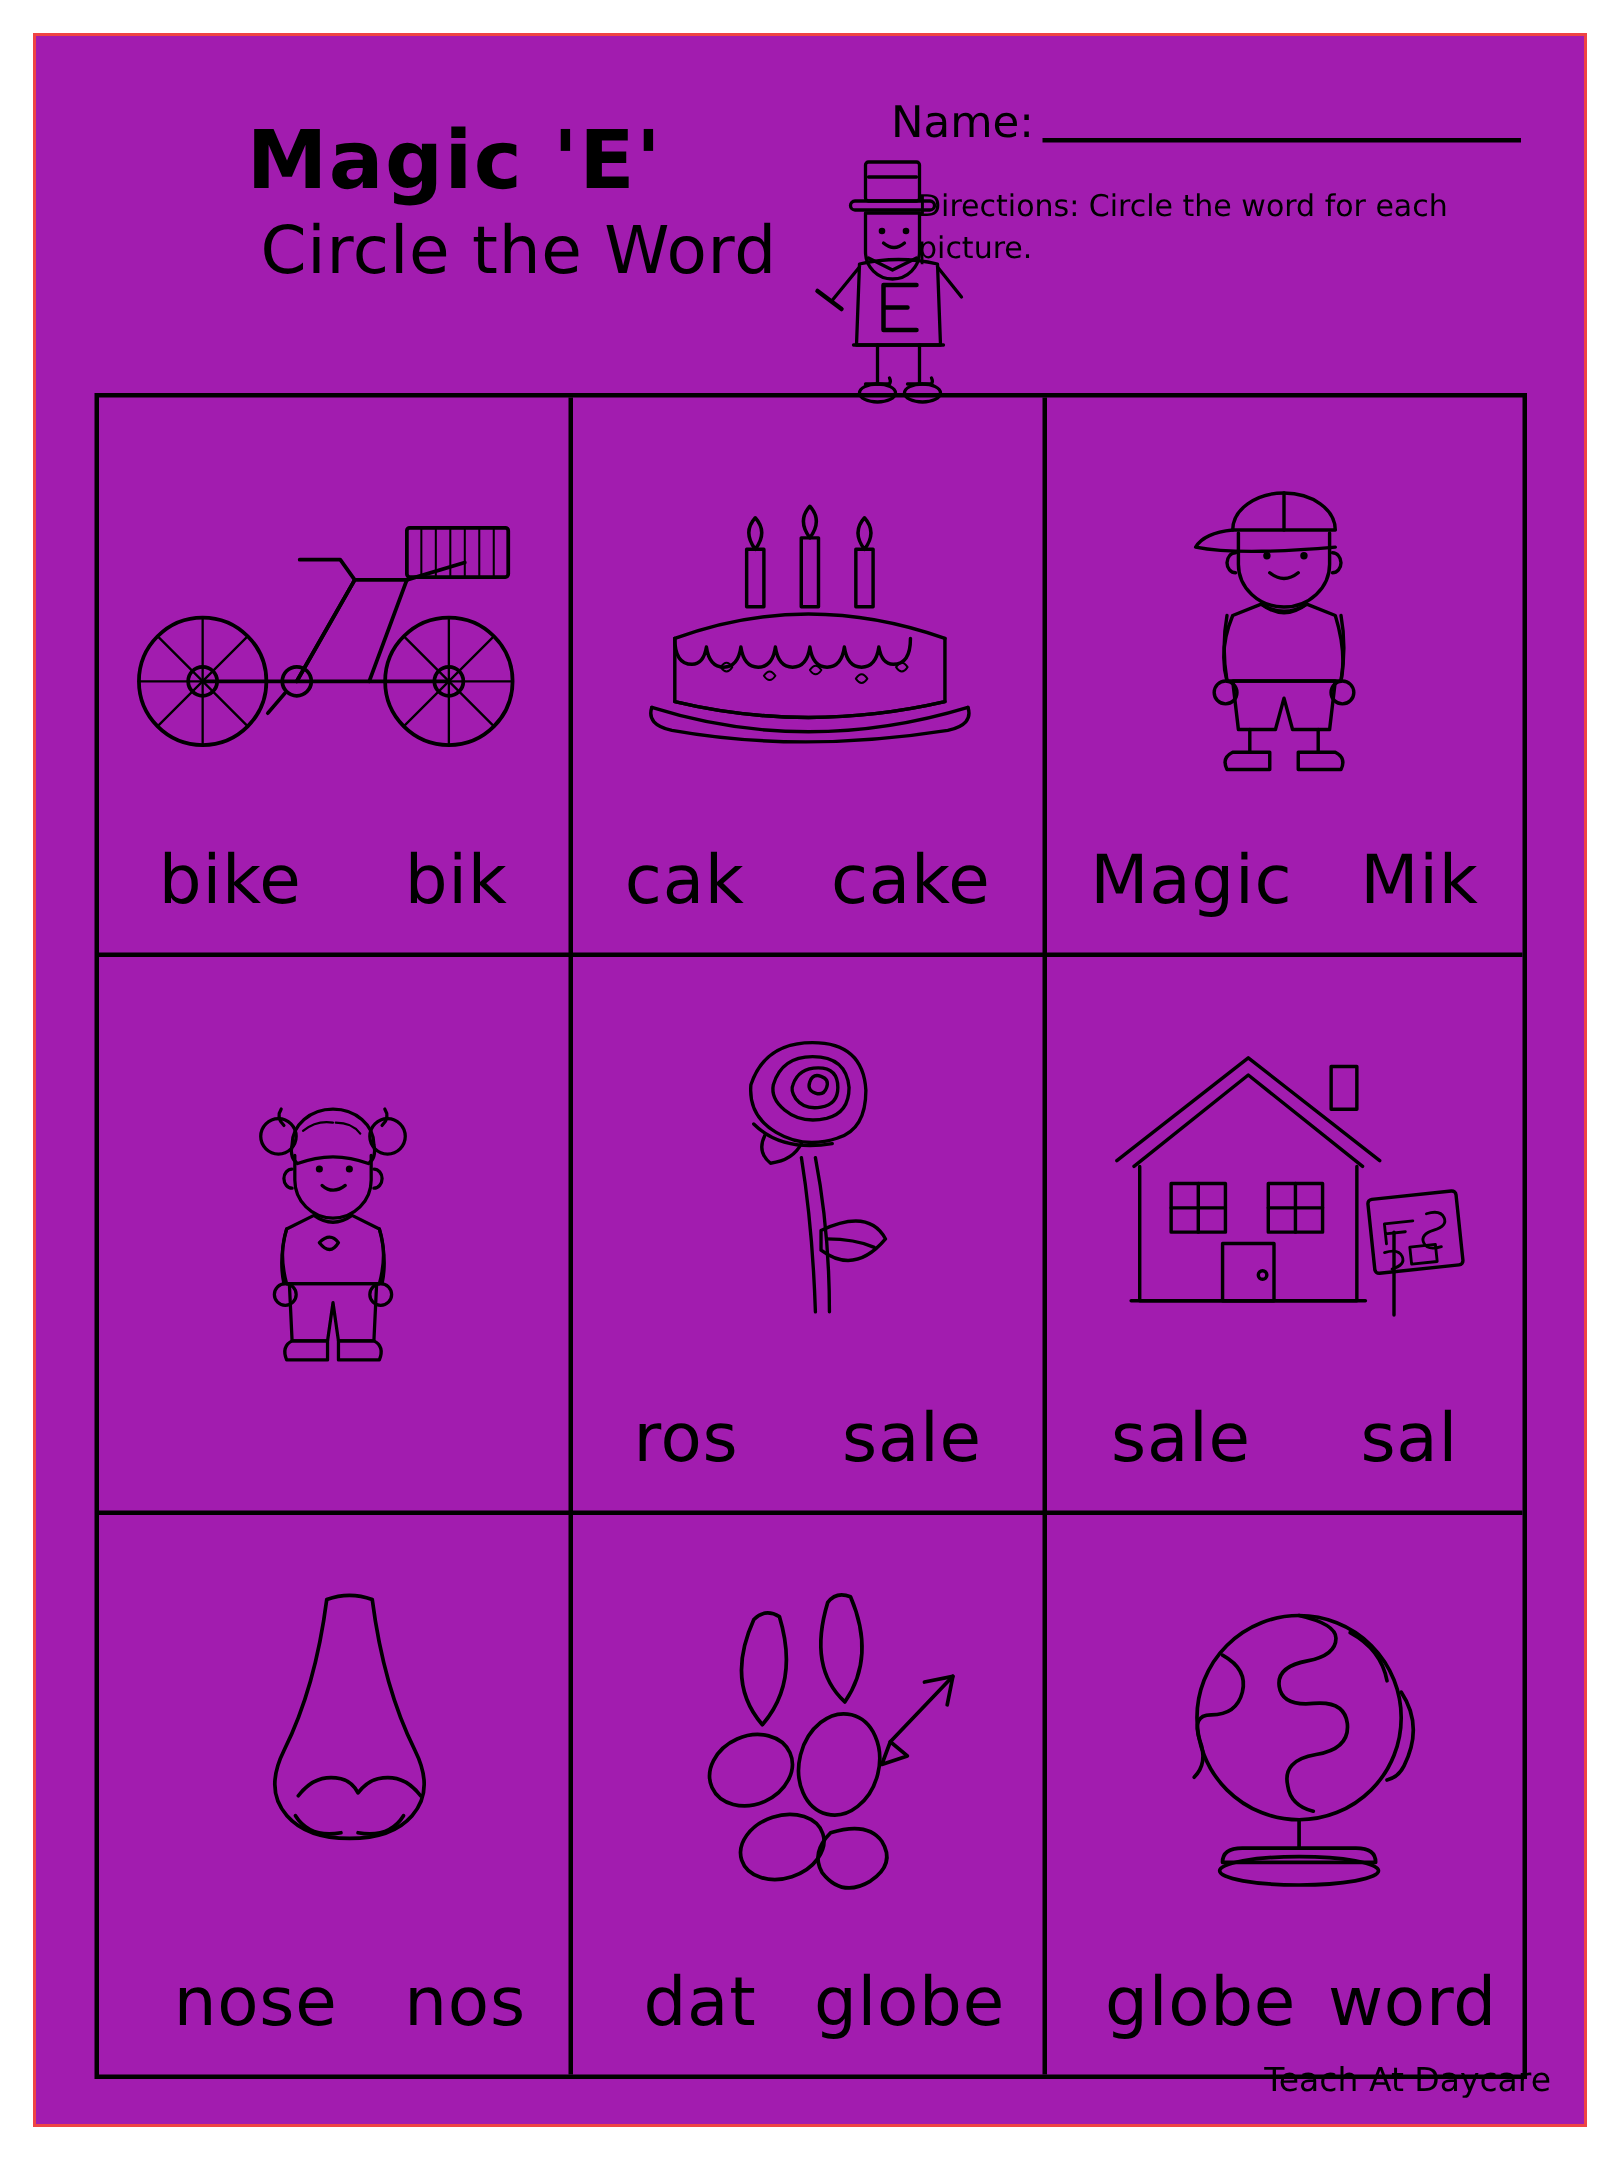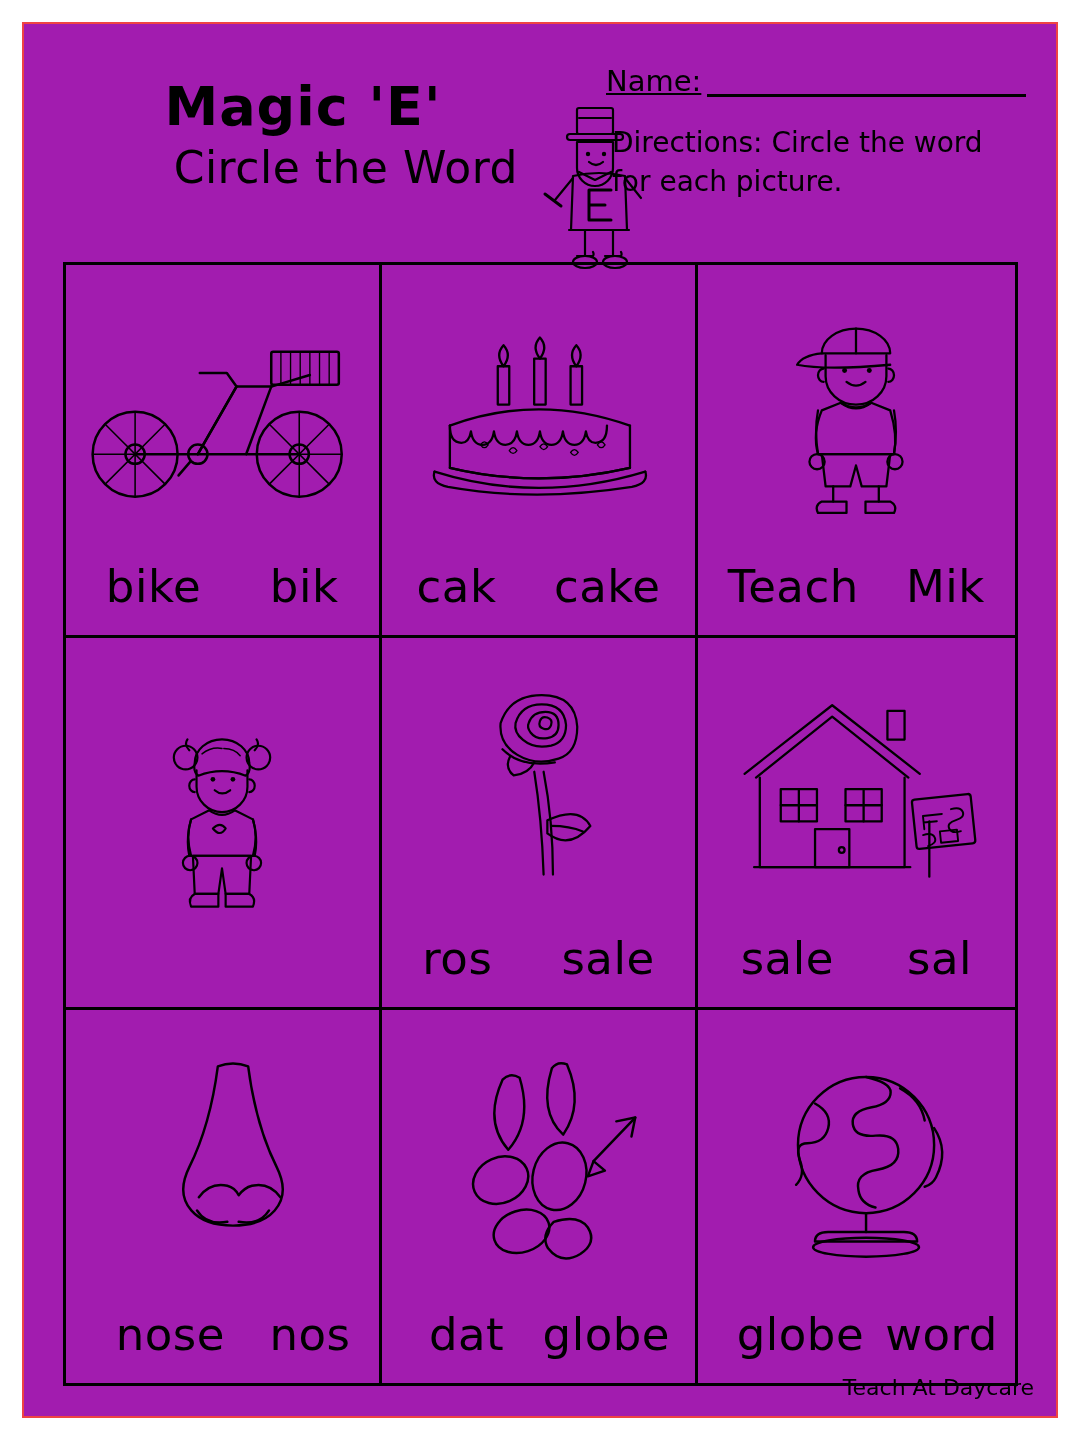--- a/index.html
+++ b/index.html
@@ -71,13 +71,12 @@
 
   .name-row {
     position: absolute;
-    right: 12px;
+    right: 24px;
     top: 24px;
     width: 420px;
     display: flex;
-    align-items: center;
+    align-items: flex-start;
     gap: 6px;
-    text-decoration: underline;
   }
   .name-label {
     font-size: 29px;

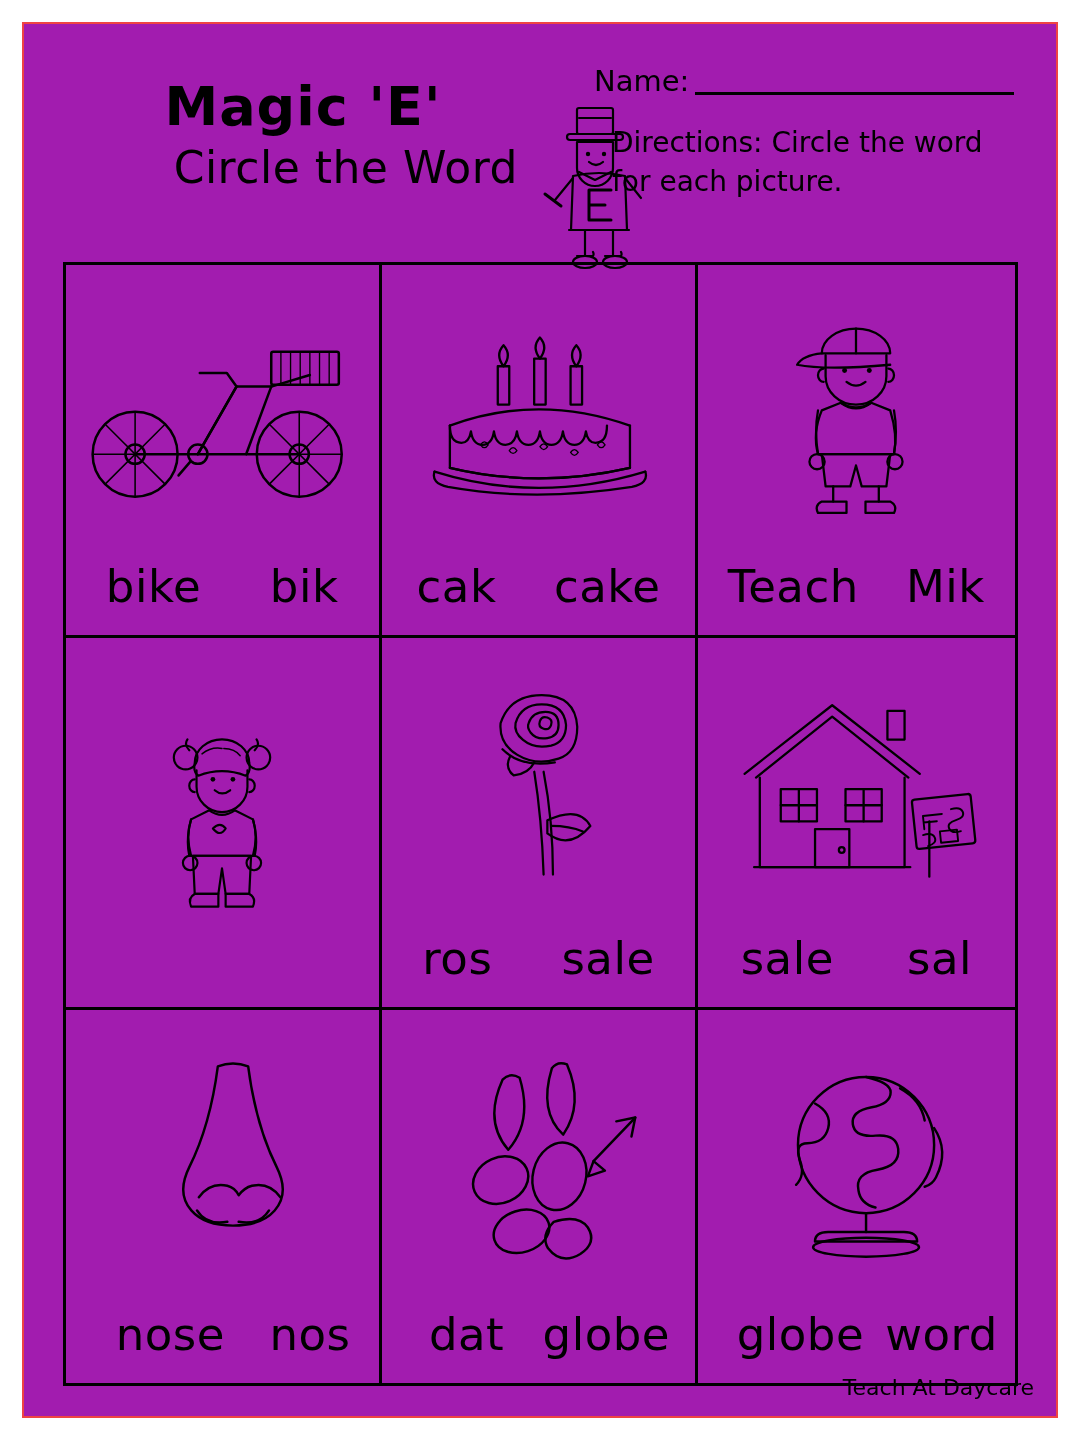--- a/index.html
+++ b/index.html
@@ -94,7 +94,7 @@
     right: 14px;
     top: 84px;
     width: 412px;
-    font-size: 28px;
+    font-size: 20px;
     line-height: 1.38;
     font-family: "DejaVu Sans", sans-serif;
   }

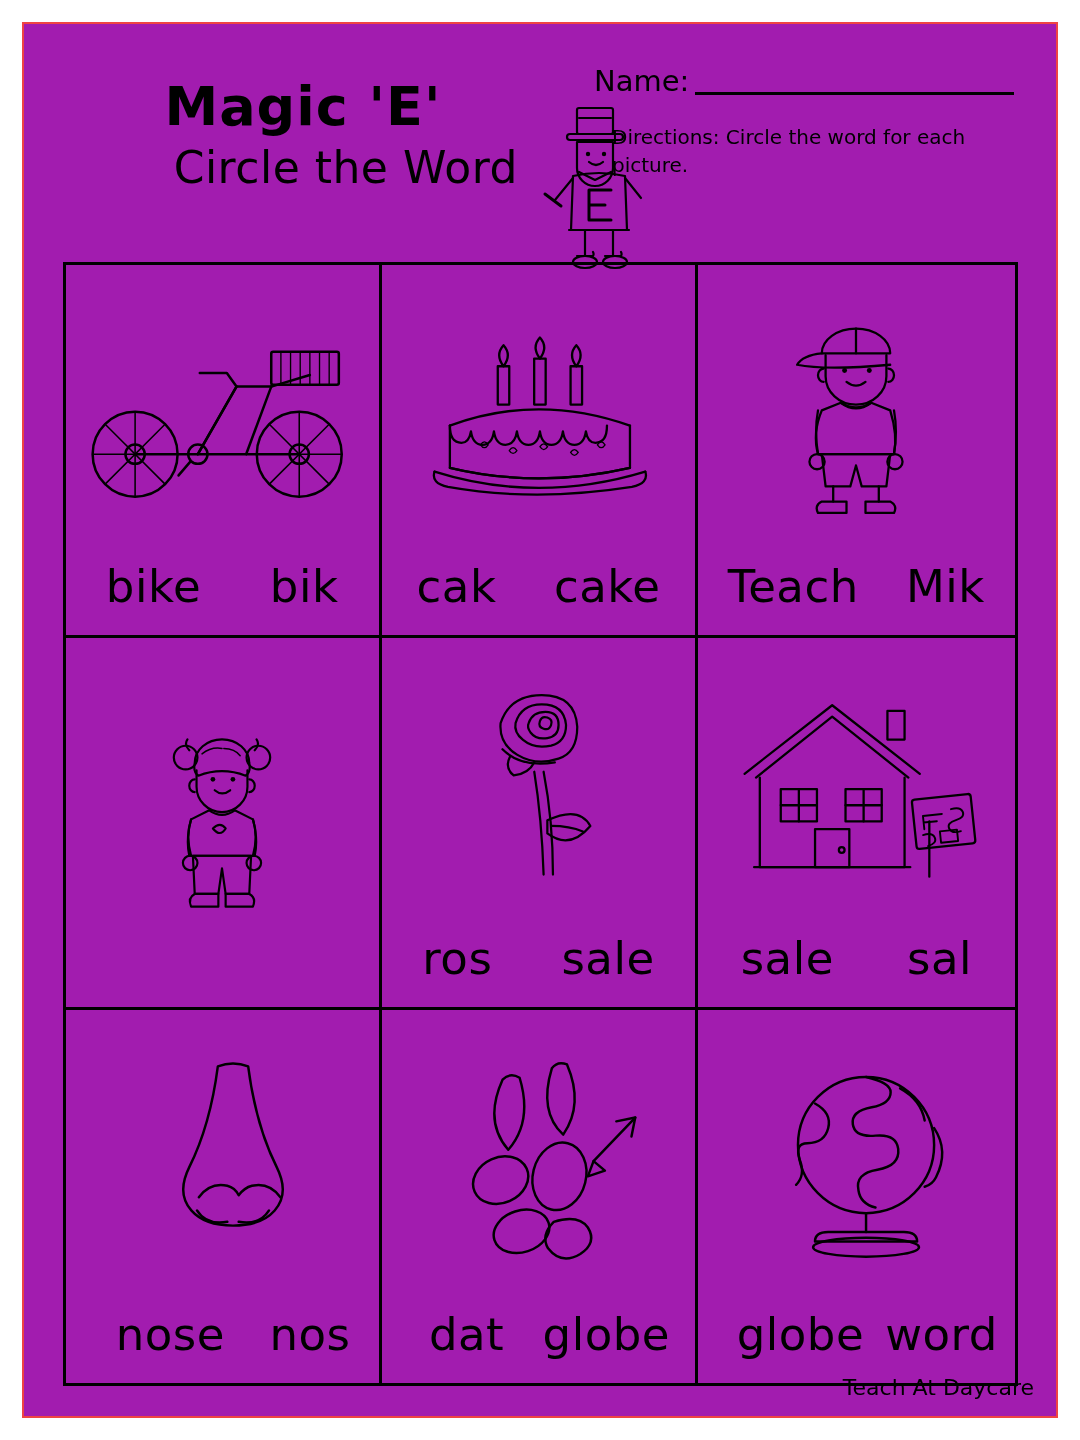--- a/index.html
+++ b/index.html
@@ -320,7 +320,7 @@
           </svg>
         </div>
         <div class="words">
-          <span class="word">Teach</span>
+          <span class="word">Magic</span>
           <span class="word">Mik</span>
         </div>
       </div>

